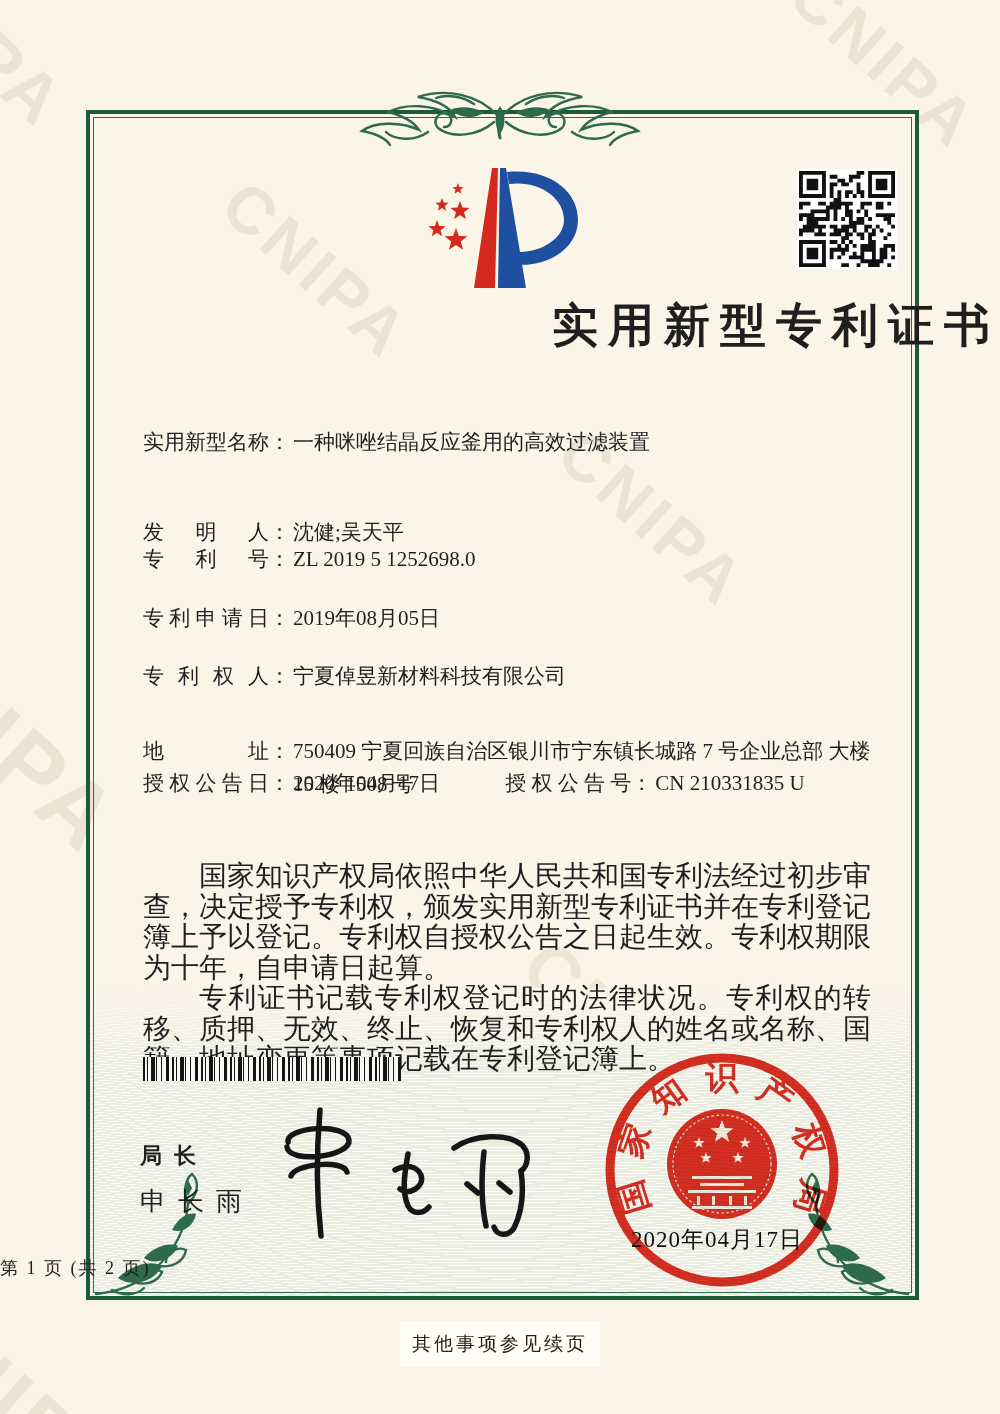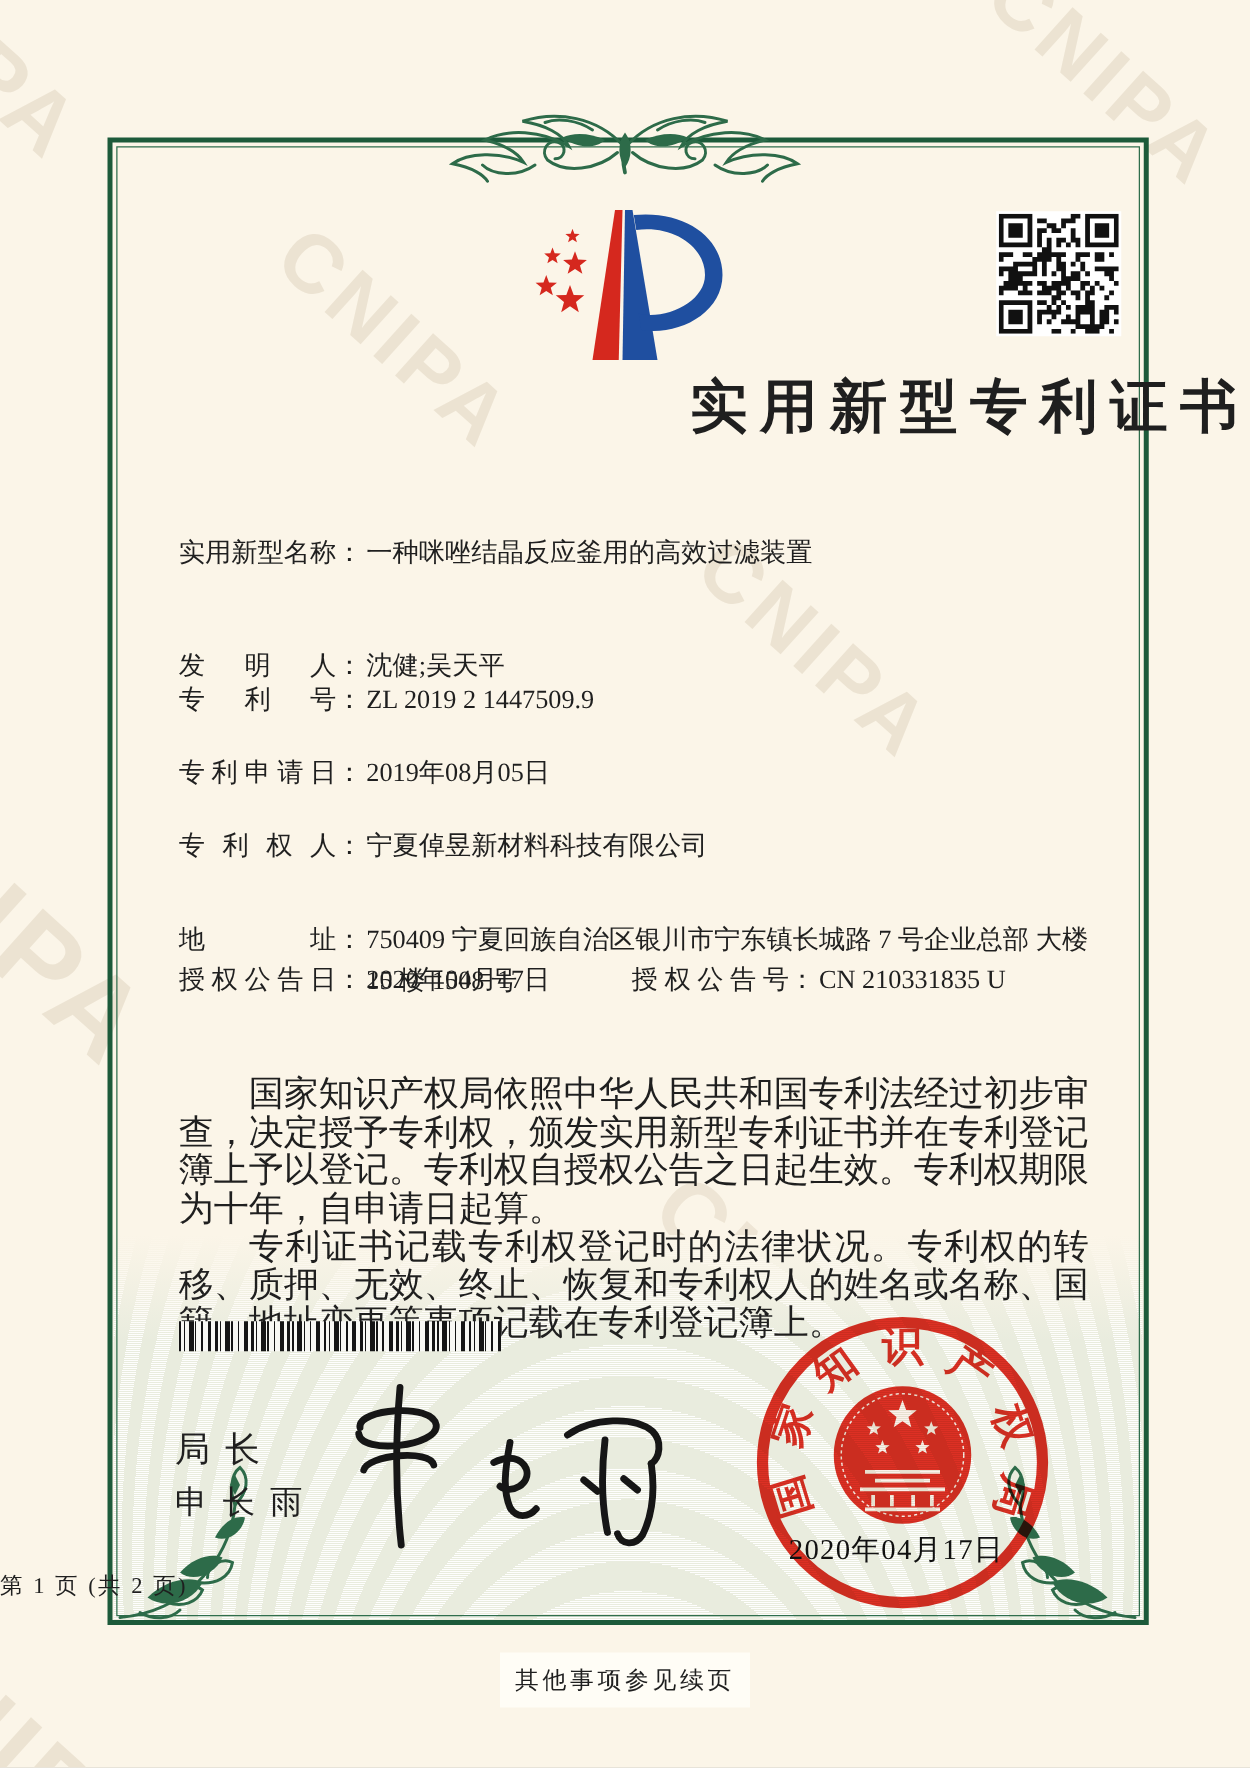--- a/index.html
+++ b/index.html
@@ -190,7 +190,7 @@
       <span class="flabel">发明人</span><span class="fcolon">：</span><span class="fval">沈健;吴天平</span>
     </div>
     <div class="frow fr2">
-      <span class="flabel">专利号</span><span class="fcolon">：</span><span class="fval">ZL 2019 2 1447509.9</span>
+      <span class="flabel">专利号</span><span class="fcolon">：</span><span class="fval">ZL 2019 5 1252698.0</span>
     </div>
     <div class="frow fr3">
       <span class="flabel">专利申请日</span><span class="fcolon">：</span><span class="fval">2019年08月05日</span>

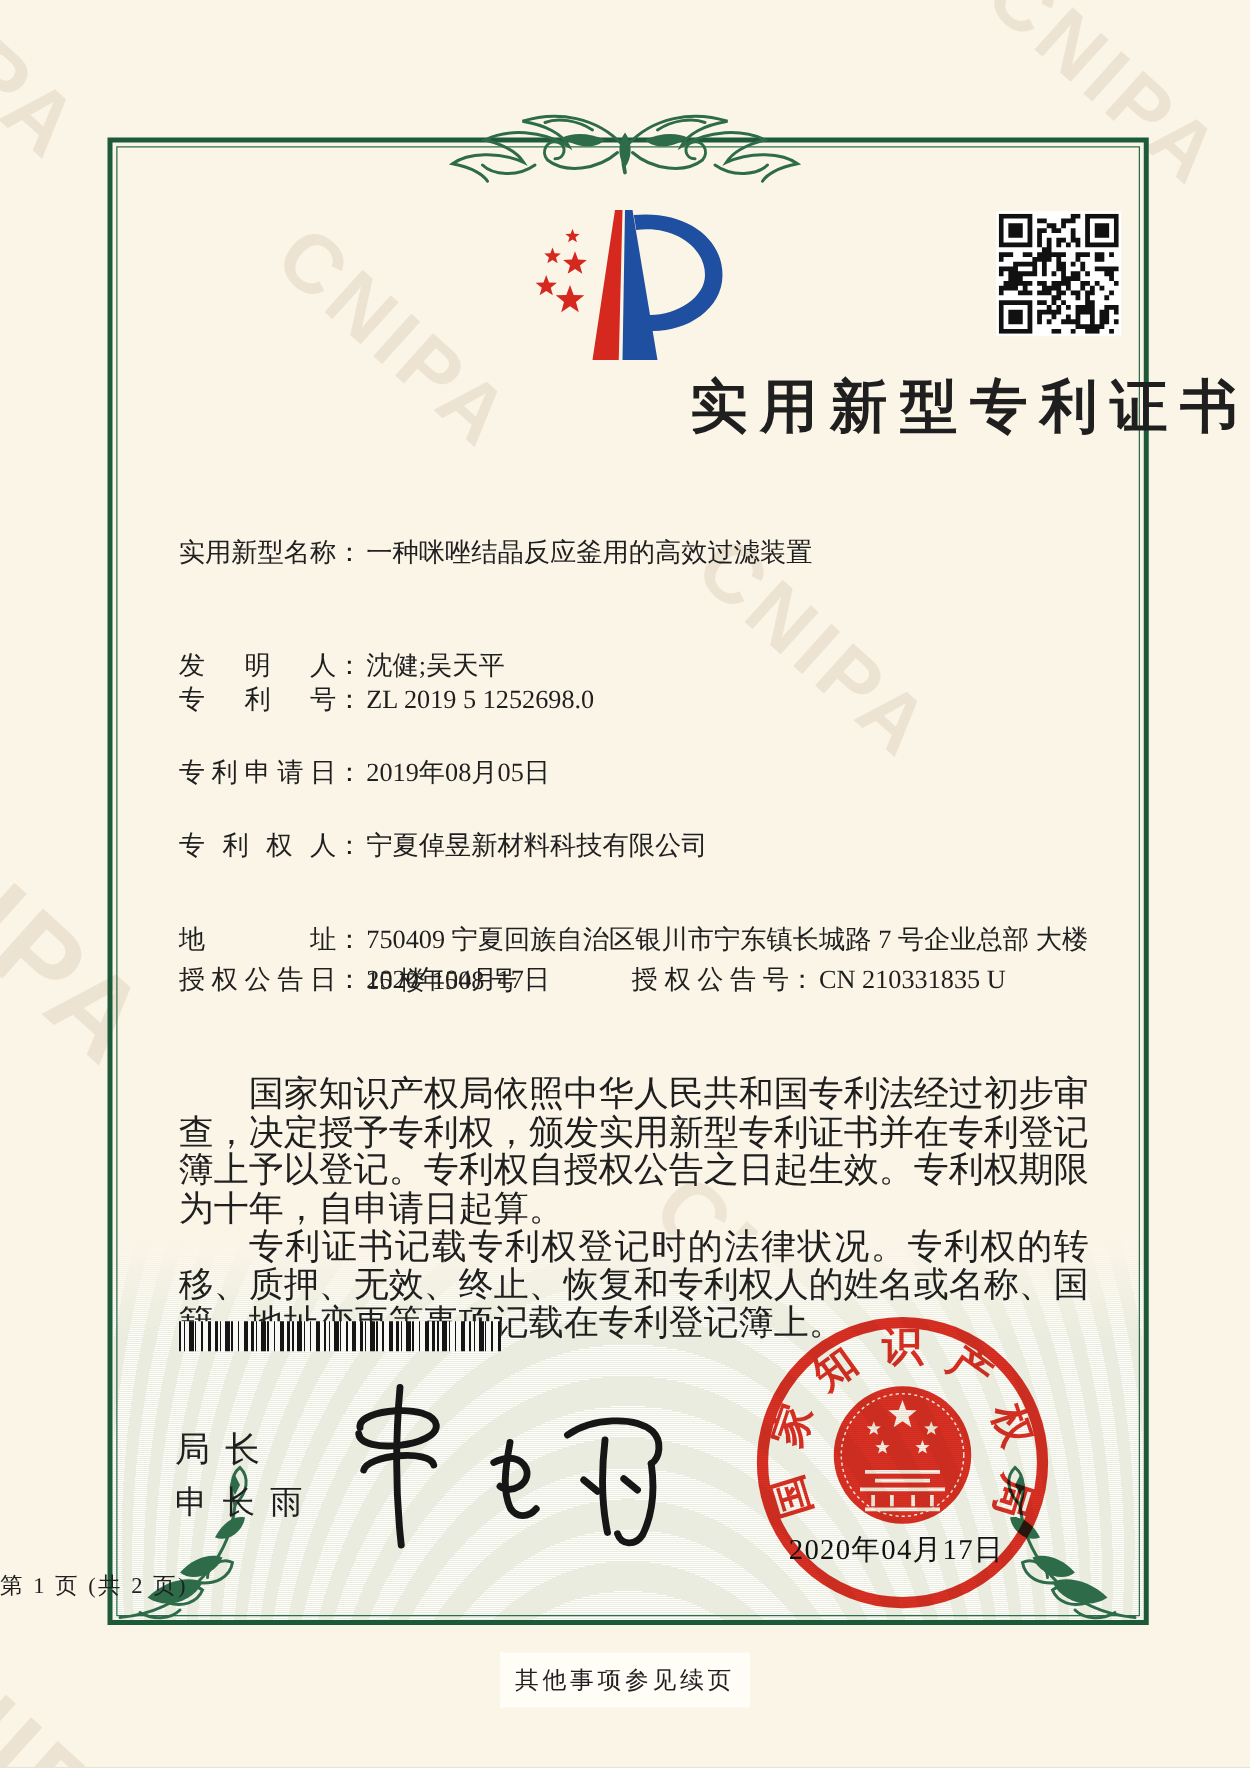--- a/index.html
+++ b/index.html
@@ -74,7 +74,7 @@
       #151515 18px 19px,#f8f8f4 19px 23px,#151515 23px 26px,#f8f8f4 26px 29px);
   }
   
-  .sig-role{position:absolute;left:140px;top:1141px;font-size:28px;letter-spacing:12px;z-index:5;}
+  .sig-role{position:absolute;left:140px;top:1141px;font-size:22px;letter-spacing:12px;z-index:5;font-weight:bold;}
   .sig-name{position:absolute;left:140px;top:1184px;font-size:26px;letter-spacing:12px;z-index:5;}
   .signature{position:absolute;left:258px;top:1096px;width:310px;height:150px;z-index:5;}
   

